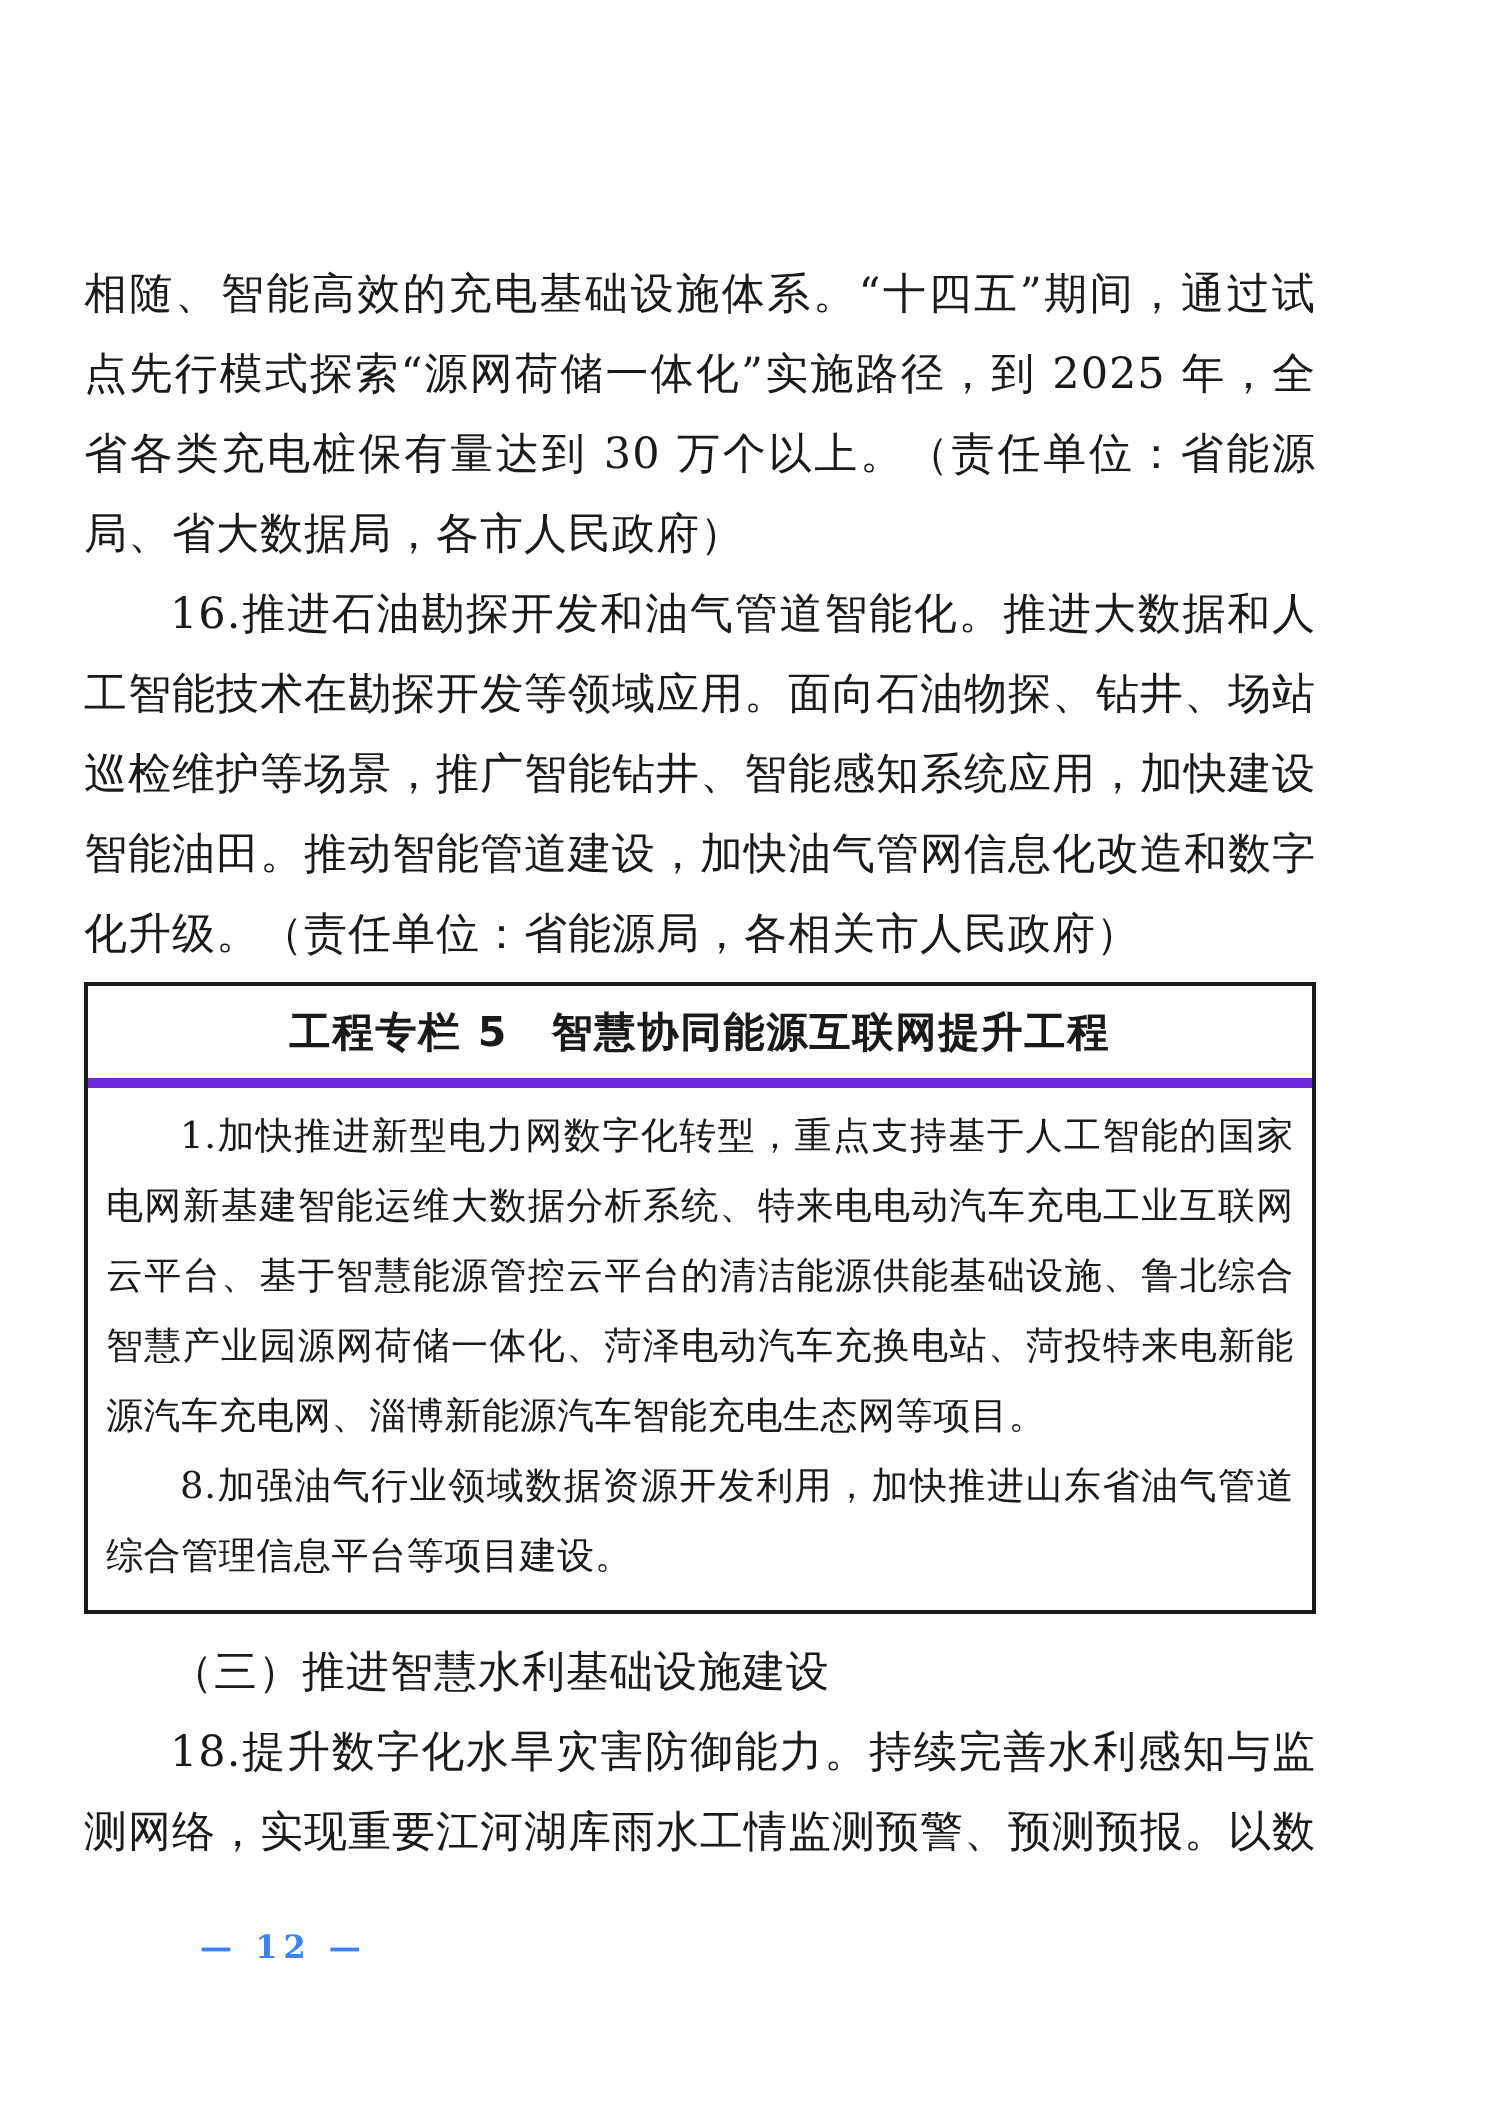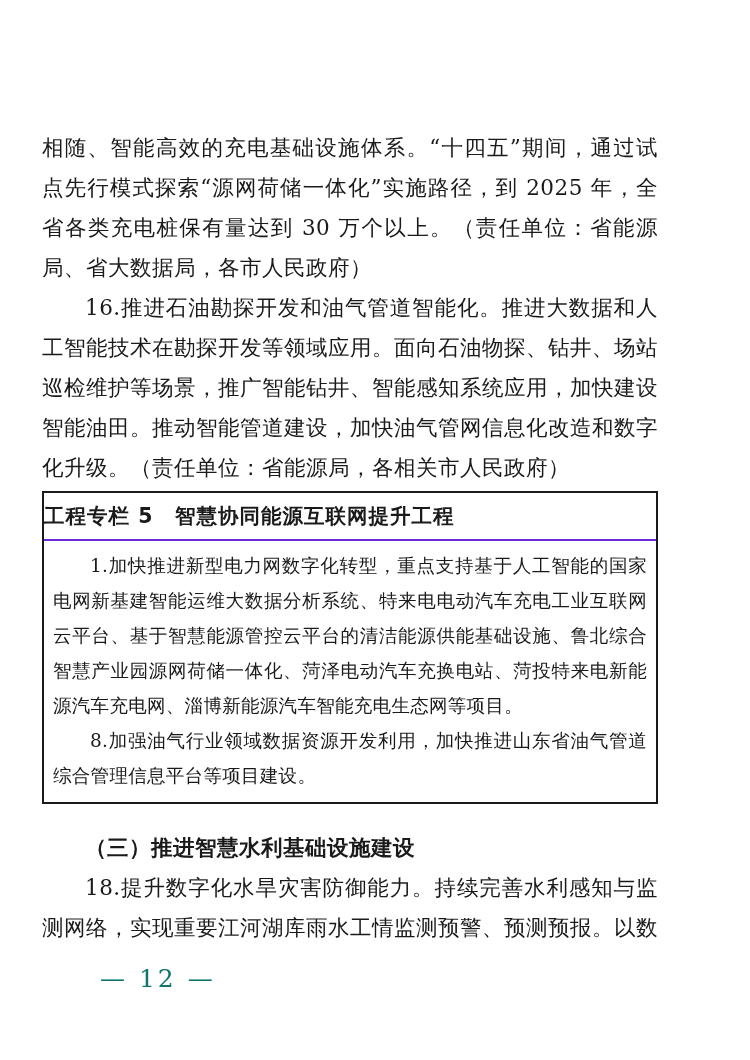--- a/index.html
+++ b/index.html
@@ -44,7 +44,8 @@
     font-weight: bold;
     font-size: 20.5px;
     line-height: 46px;
-    border-bottom: 2px solid #6d28d9;
+    text-align: center;
+    border-bottom: 5px solid #6d28d9;
     letter-spacing: 1px;
   }
   .callout-box .box-body {

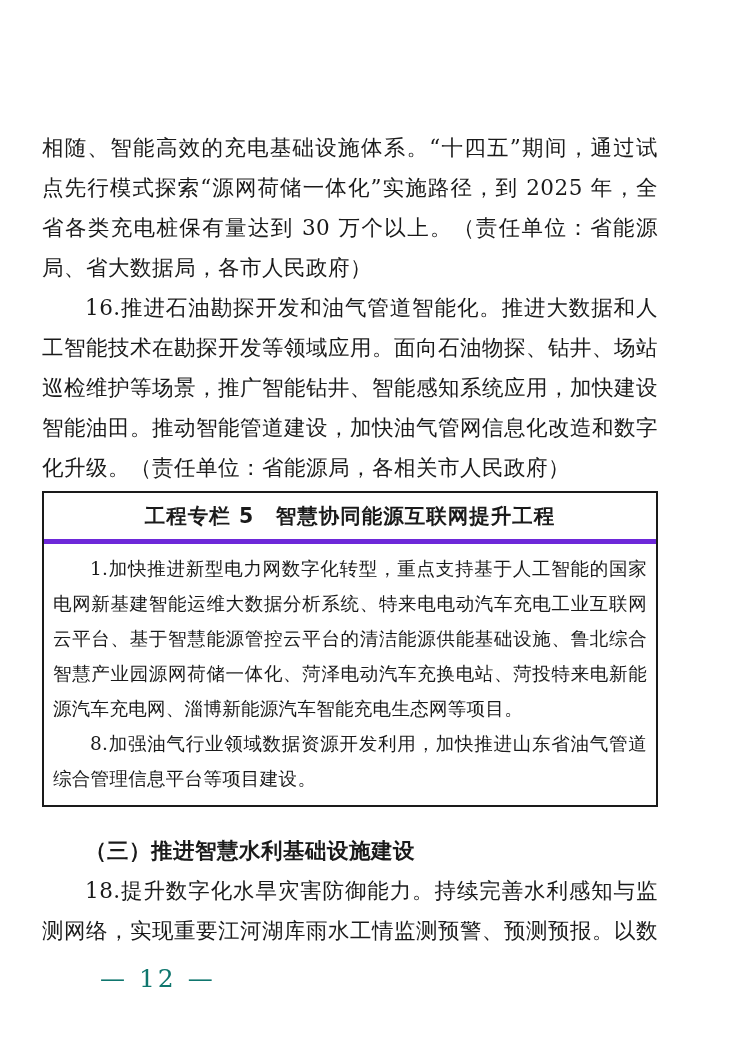--- a/index.html
+++ b/index.html
@@ -31,8 +31,8 @@
   }
   .indent { text-indent: 2em; }
   .heading {
-    font-weight: bold;
-    margin-top: 24px;
+    font-weight: normal;
+    margin-top: 10px;
   }
   .callout-box {
     margin-top: 3px;

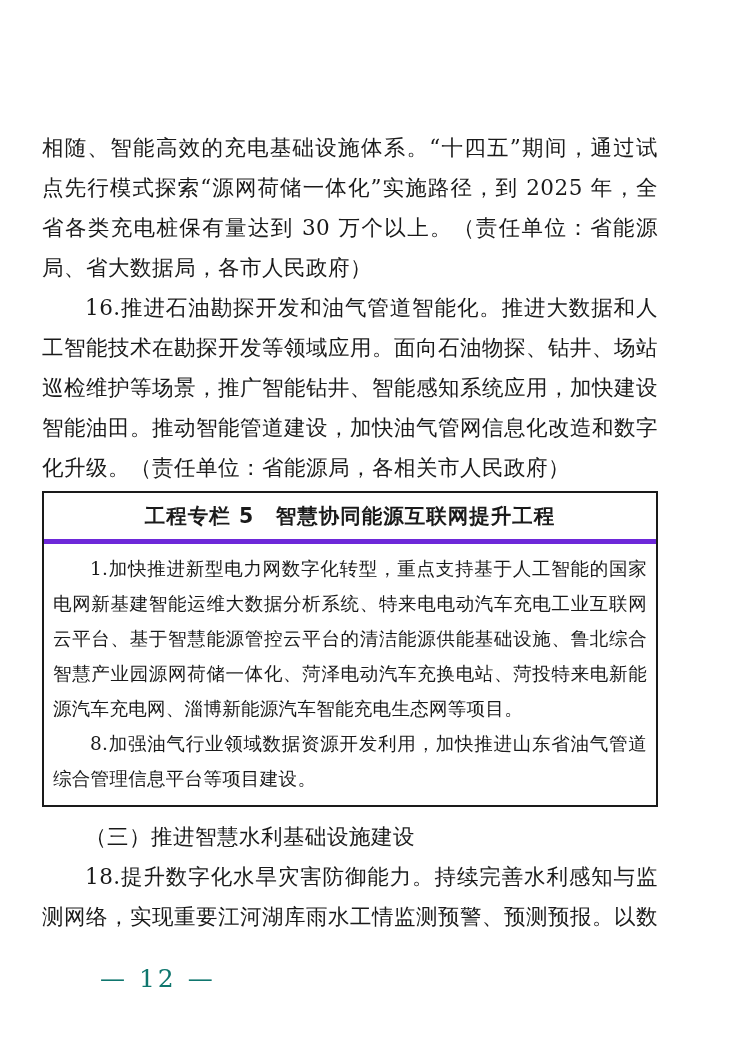--- a/index.html
+++ b/index.html
@@ -63,9 +63,10 @@
     position: absolute;
     left: 100px;
     top: 964px;
-    font-size: 25px;
+    font-size: 16px;
     letter-spacing: 3px;
-    color: #0f766e;
+    color: #3b82f6;
+    font-weight: bold;
   }
 </style>
 </head>

